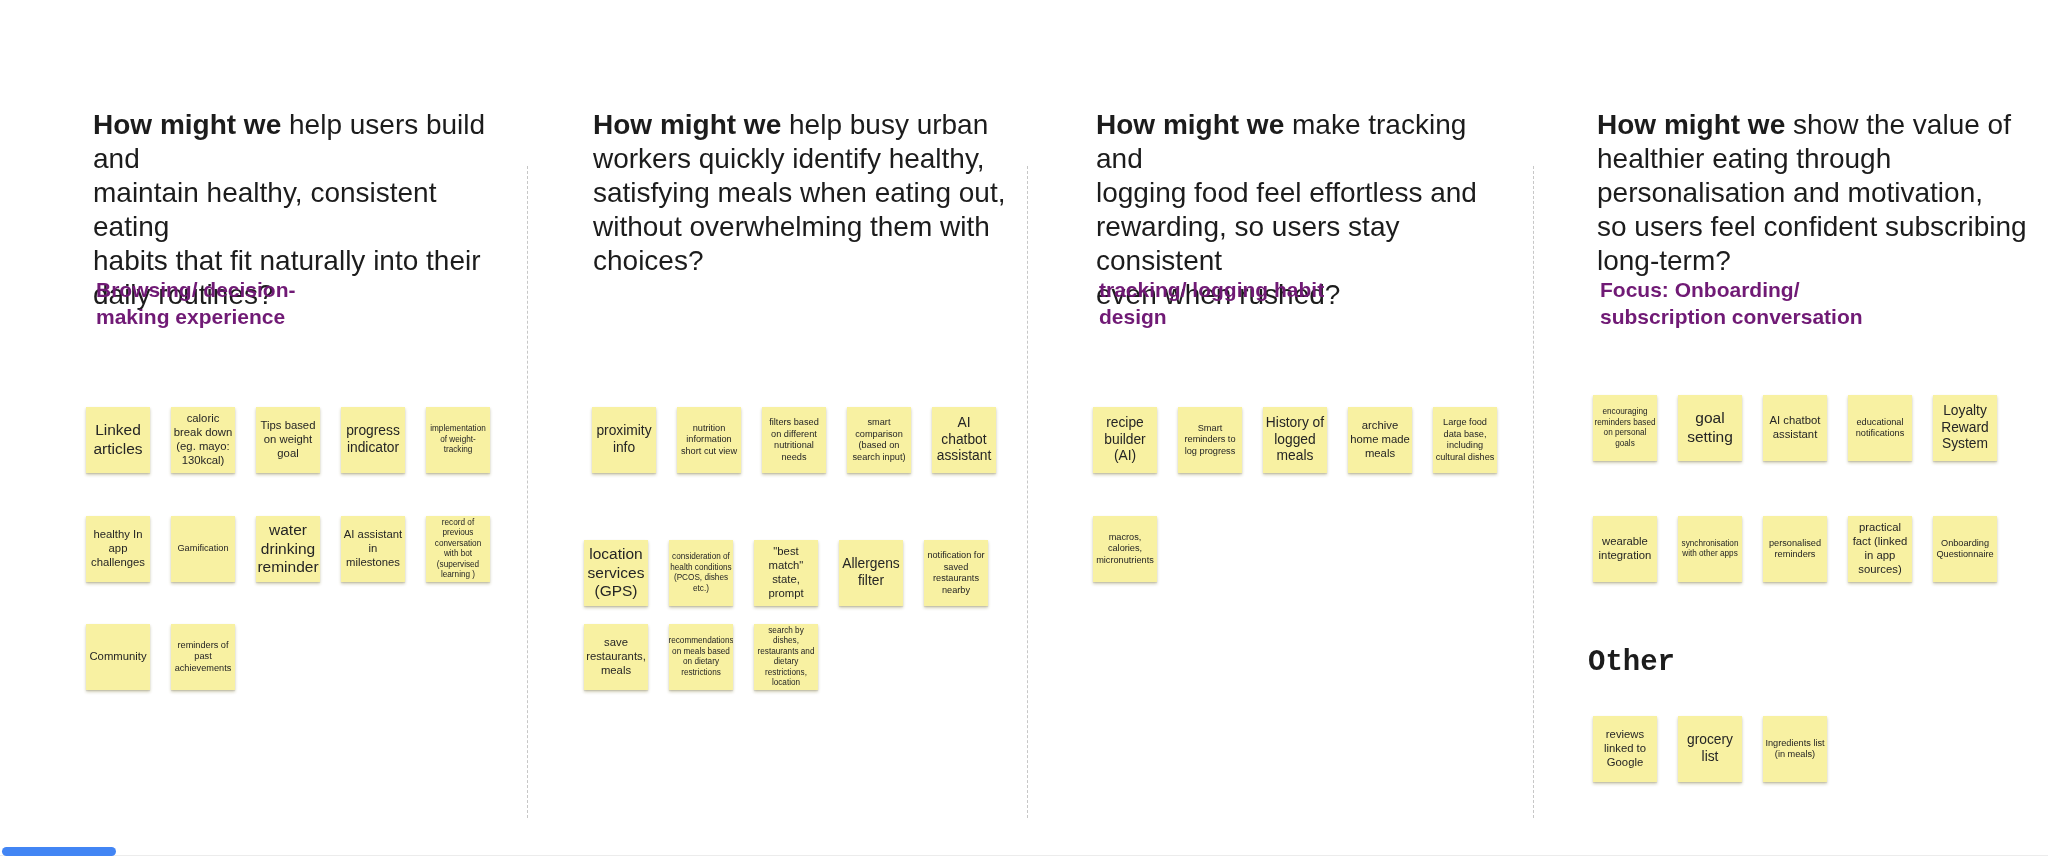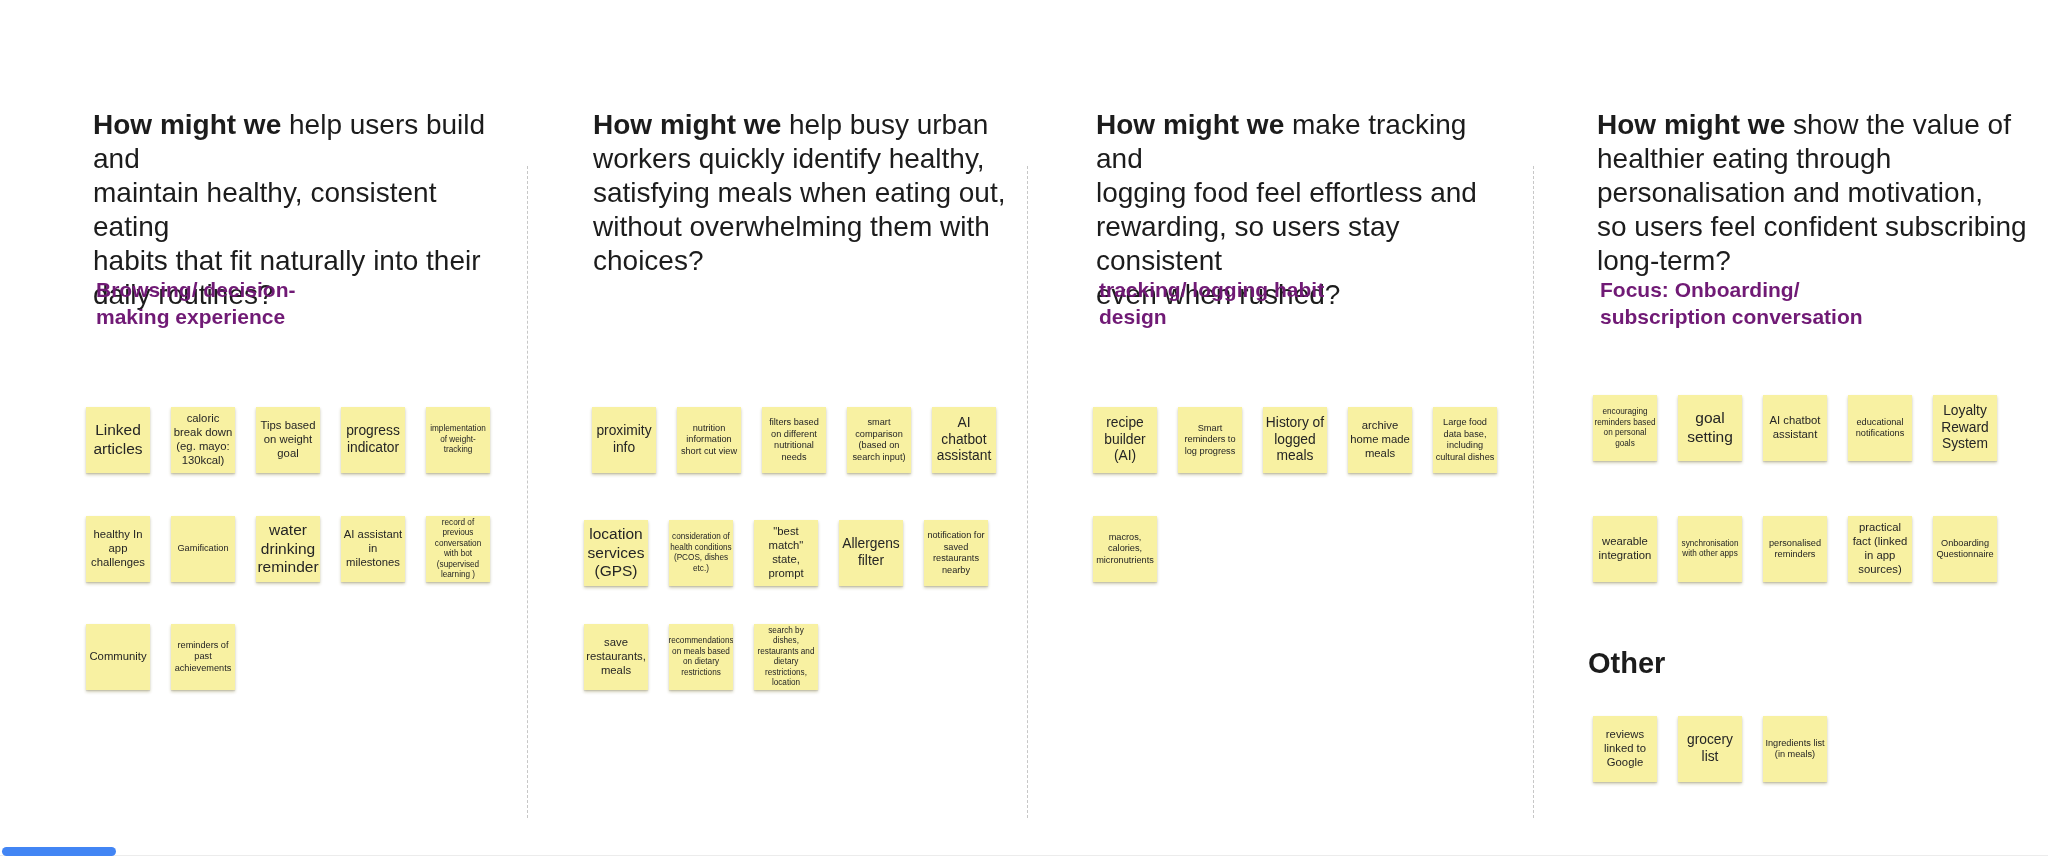--- a/index.html
+++ b/index.html
@@ -105,7 +105,7 @@
           <div class="note sm">smart comparison (based on search input)</div>
           <div class="note lg">AI chatbot assistant</div>
         </div>
-        <div class="note-row" style="top: 520px;">
+        <div class="note-row" style="top: 540px;">
           <div class="note xl">location services (GPS)</div>
           <div class="note xs">consideration of health conditions (PCOS, dishes etc.)</div>
           <div class="note md">"best match" state, prompt</div>

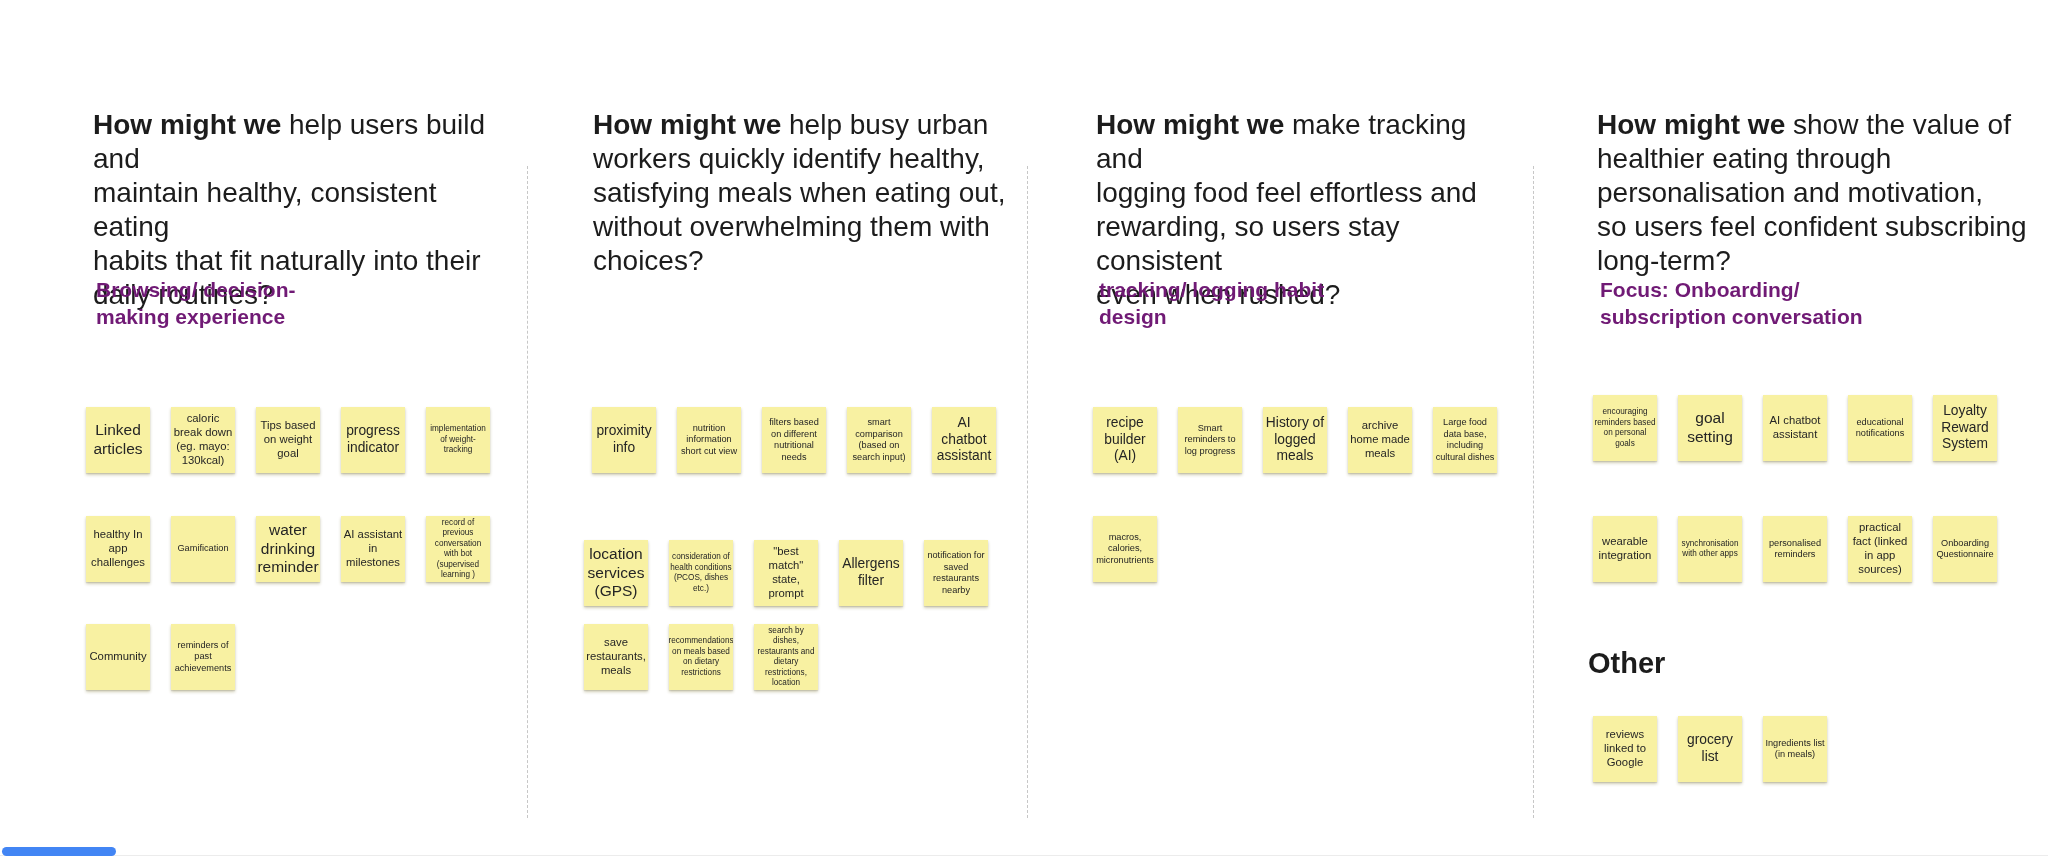--- a/index.html
+++ b/index.html
@@ -20,7 +20,7 @@
          font-size:21px;line-height:27px;font-weight:700;color:#701a75;white-space:pre-line;}
 
   .other-title{position:absolute;top:646px;left:0;
-         font-size:29px;line-height:34px;font-weight:700;color:#1c1c1c;}
+         font-size:29px;line-height:34px;font-weight:700;color:#1c1c1c;font-family:Liberation Mono, monospace;}
 
   .note-row{position:absolute;display:flex;gap:21px;}
   .other-row{top:716px;}

